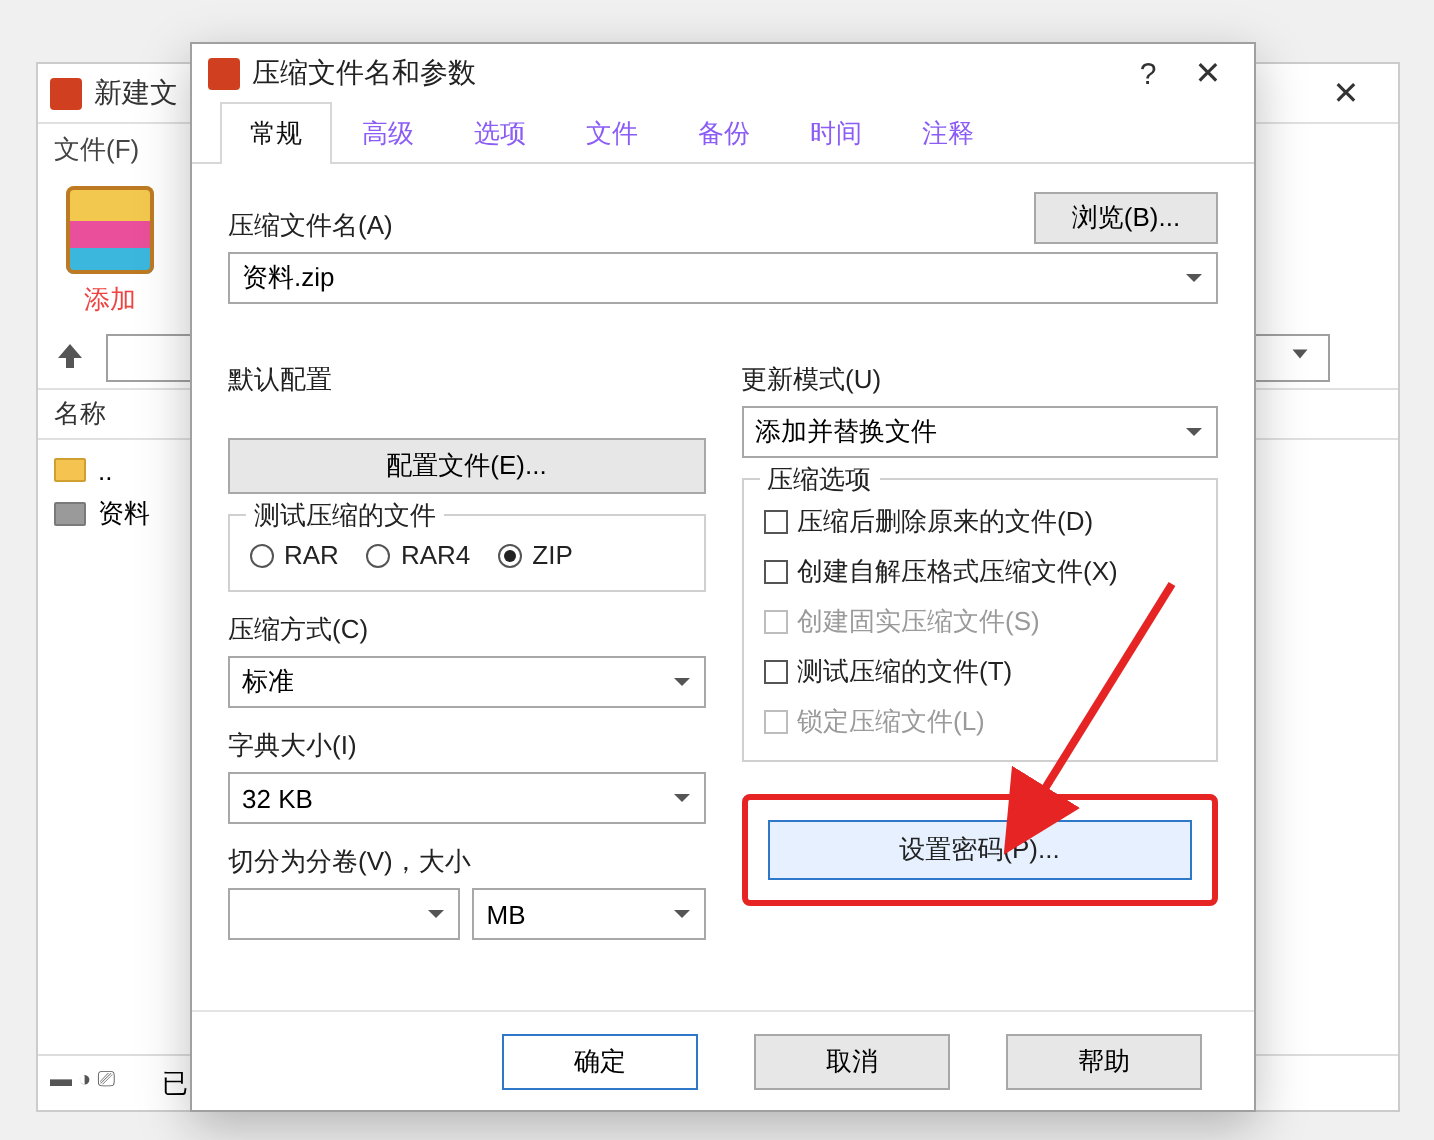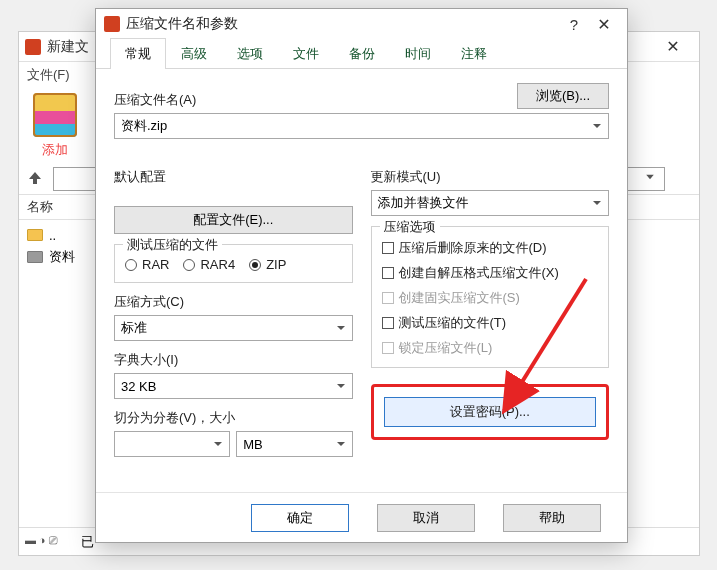--- a/index.html
+++ b/index.html
@@ -31,7 +31,7 @@
   .usb-icon { width:48px; height:16px; display:inline-block; color:#555; font-size:11px; }
 
   
-  .dialog { position: absolute; left: 95px; top: 8px; width: 533px; height: 535px; background:#fff; border:1px solid #a0a0a0; box-shadow: 0 8px 24px rgba(0,0,0,.25); display:flex; flex-direction:column; }
+  .dialog { position: absolute; left: 95px; top: 21px; width: 533px; height: 535px; background:#fff; border:1px solid #a0a0a0; box-shadow: 0 8px 24px rgba(0,0,0,.25); display:flex; flex-direction:column; }
   .dlg-title { height:30px; display:flex; align-items:center; padding:0 8px; }
   .dlg-title .wicon { width:16px; height:16px; background: linear-gradient(#d04020,#d04020); border-radius:2px; margin-right:6px; display:inline-block; }
   .dlg-title .t { flex:1; font-size:14px; color:#222; }

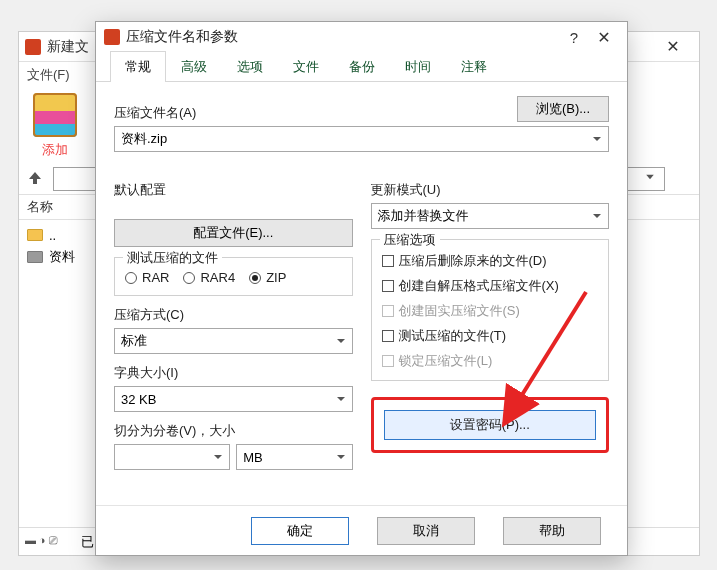--- a/index.html
+++ b/index.html
@@ -38,7 +38,7 @@
   .dlg-title .help { width:30px; text-align:center; font-size:15px; color:#333; }
   .dlg-title .close { width:30px; text-align:center; font-size:16px; color:#333; }
   .tabs { height:30px; display:flex; align-items:flex-end; padding-left:14px; border-bottom:1px solid #d7d7d7; gap:0; }
-  .tab { padding:6px 14px; color:#14532d; font-size:13px; border:1px solid transparent; border-bottom:none; position:relative; top:1px; }
+  .tab { padding:6px 14px; color:#8b5cf6; font-size:13px; border:1px solid transparent; border-bottom:none; position:relative; top:1px; }
   .tab.active { background:#fff; border-color:#d7d7d7; color:#111; }
   .dlg-body { flex:1; padding:14px 18px 6px 18px; display:grid; grid-template-columns: 1fr 1fr; column-gap:18px; }
   .col { display:flex; flex-direction:column; gap:10px; }

